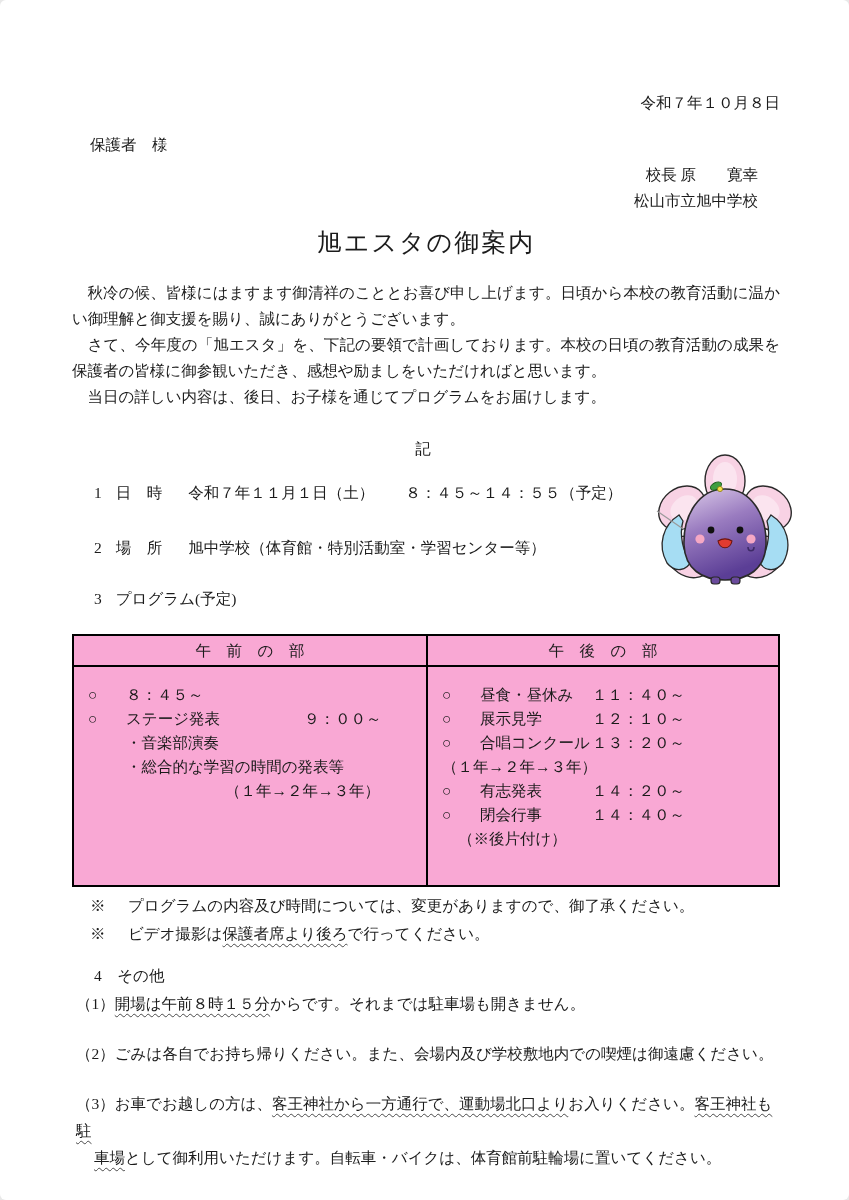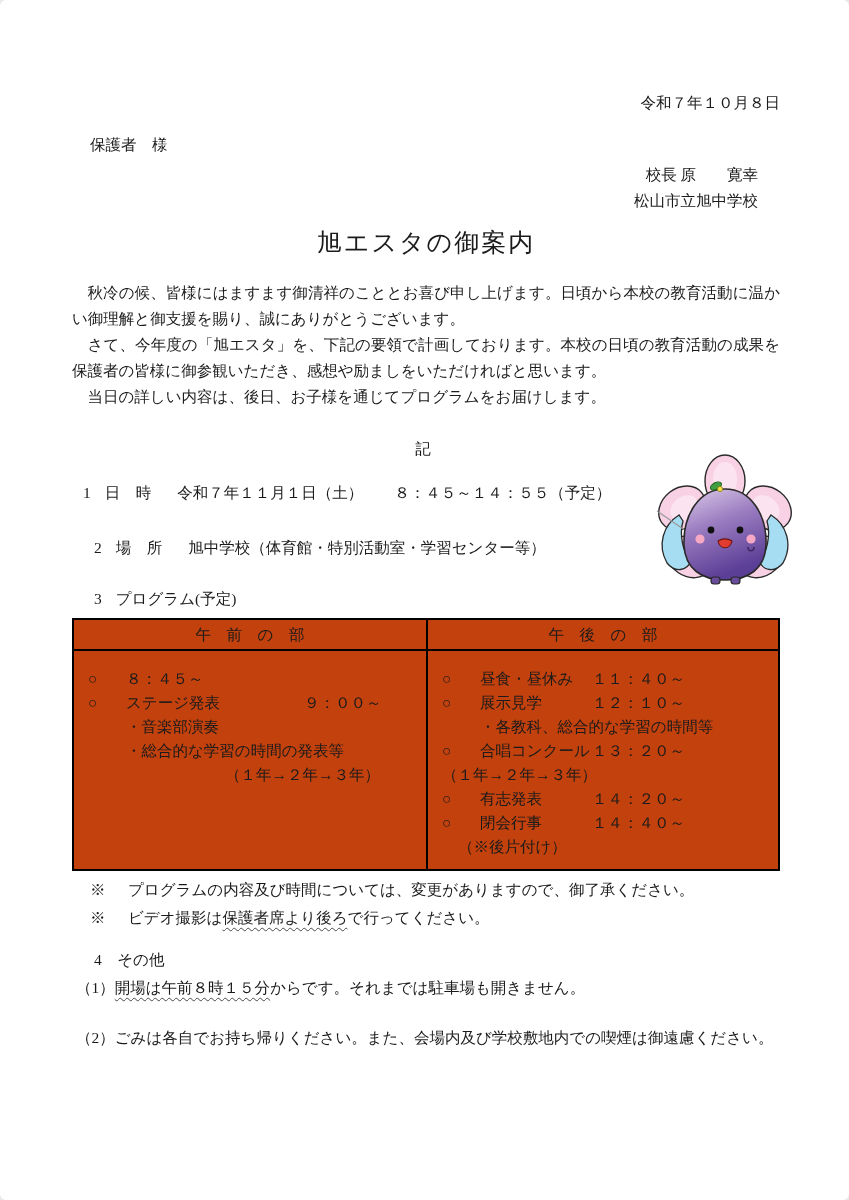--- a/index.html
+++ b/index.html
@@ -35,7 +35,7 @@
   .record-marker { text-align: center; margin-top: 26px; letter-spacing: 6px; }
 
   .detail-item { margin-left: 22px; }
-  .detail-1 { margin-top: 18px; margin-left: 11px; }
+  .detail-1 { margin-top: 18px; }
   .detail-2 { margin-top: 29px; }
   .detail-3 { margin-top: 25px; }
   .detail-item .no { margin-right: 14px; }

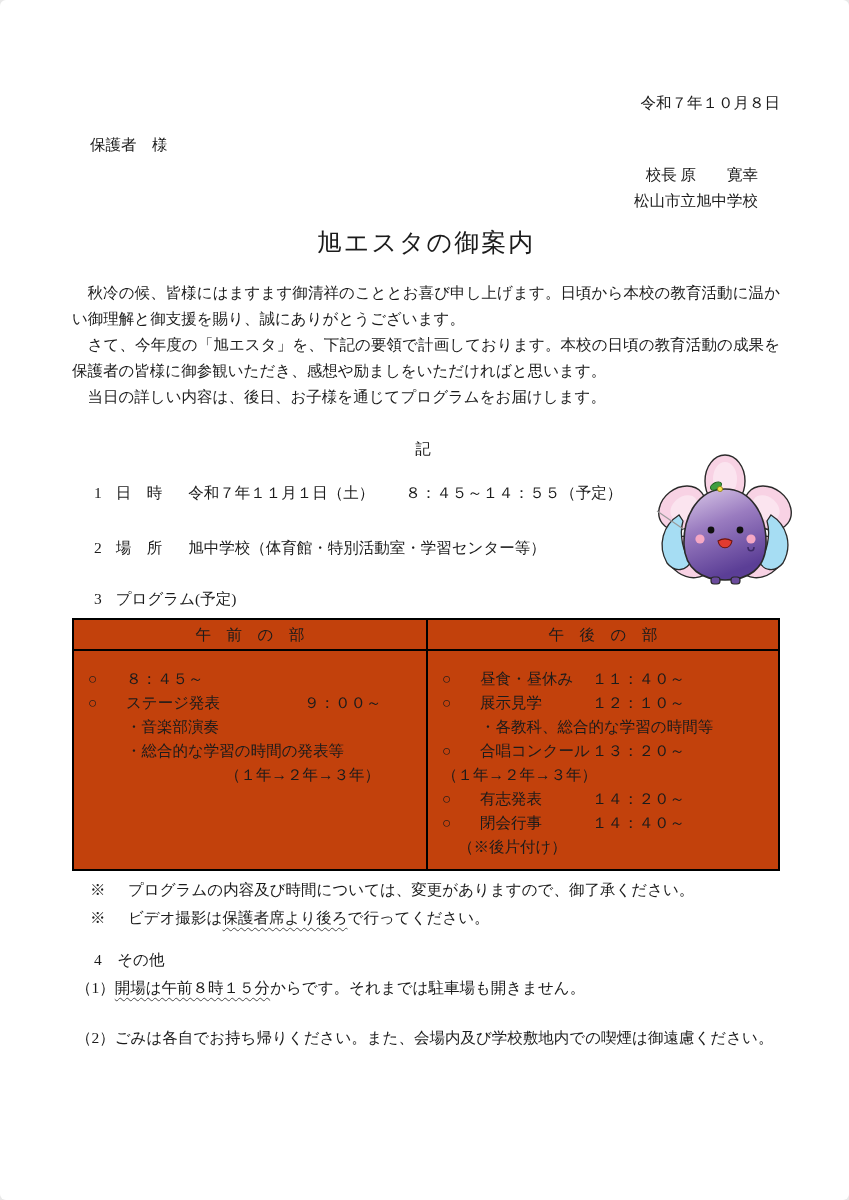--- a/index.html
+++ b/index.html
@@ -42,7 +42,7 @@
   .detail-item .value { margin-left: 26px; }
 
   
-  .schedule { display: flex; border: 2px solid #000; margin-top: 6px; background: #c2410c; position: relative; z-index: 2; }
+  .schedule { display: flex; border: 2px solid #000; margin-top: 22px; background: #f9a8d4; position: relative; z-index: 2; }
   .sched-col { width: 50%; }
   .sched-col + .sched-col { border-left: 2px solid #000; }
   .col-header { text-align: center; border-bottom: 2px solid #000; line-height: 27px; padding: 1px 0; }

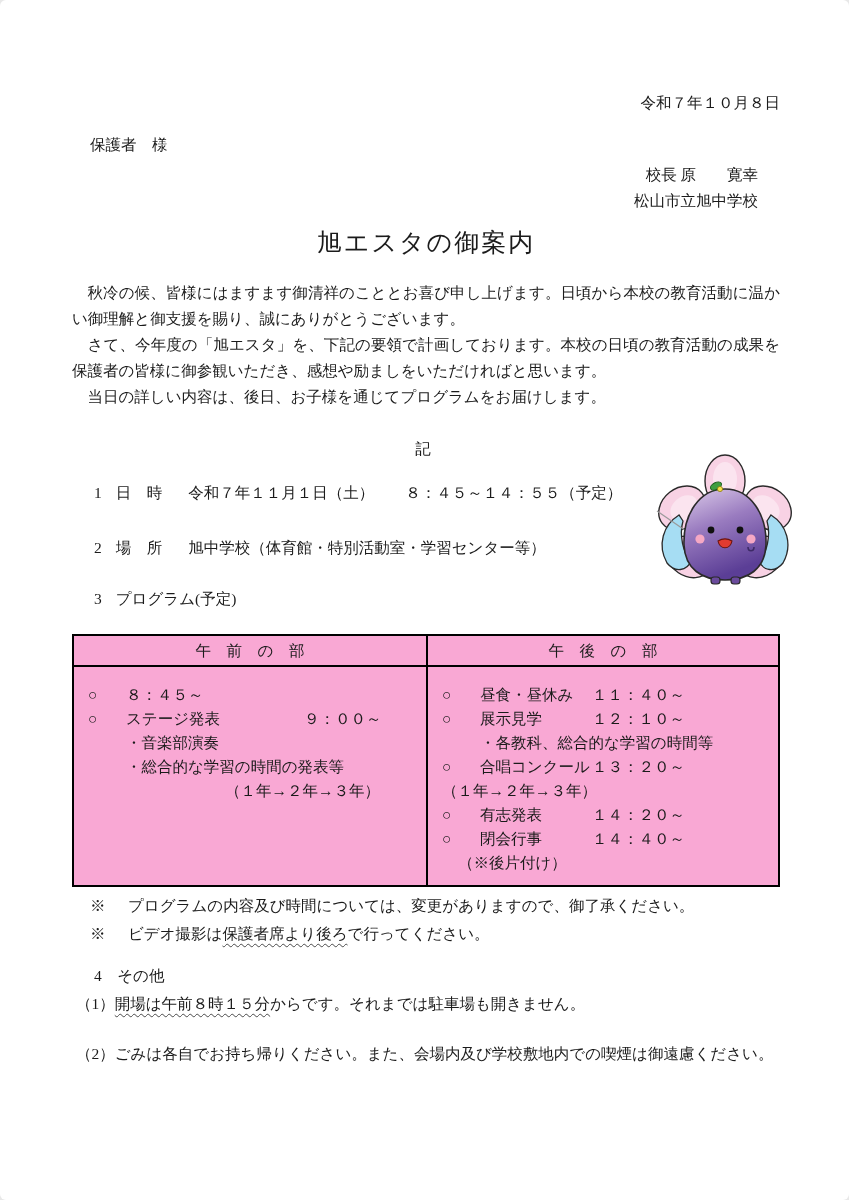--- a/index.html
+++ b/index.html
@@ -160,7 +160,6 @@
             </div>
           <div class="srow">
               <span class="bullet"></span>
-              <span class="slabel">・各教科、総合的な学習の時間等</span>
             </div>
           <div class="srow">
               <span class="bullet">○</span>

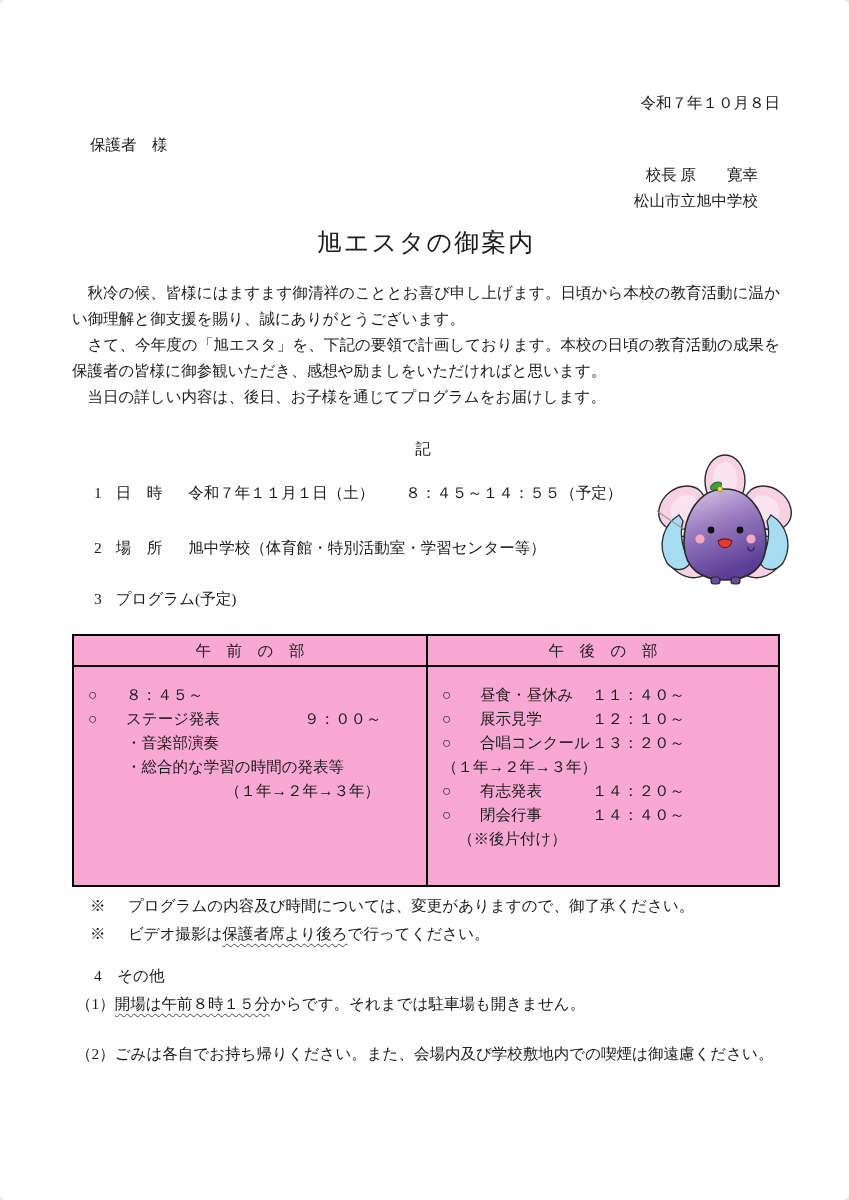--- a/index.html
+++ b/index.html
@@ -203,6 +203,10 @@
         <span>（1）</span><span class="wavy">開場は午前８時１５分</span><span>からです。それまでは駐車場も開きません。</span>
       </div>
       <div class="others-item gap">（2）ごみは各自でお持ち帰りください。また、会場内及び学校敷地内での喫煙は御遠慮ください。</div>
+      <div class="others-item gap">
+        <span>（3）お車でお越しの方は、</span><span class="wavy">客王神社から一方通行で、運動場北口より</span><span>お入りください。</span><span class="wavy">客王神社も駐</span><br>
+        <span class="hang-indent"></span><span class="wavy">車場</span><span>として御利用いただけます。自転車・バイクは、体育館前駐輪場に置いてください。</span>
+      </div>
     </div>
 
   </div>

